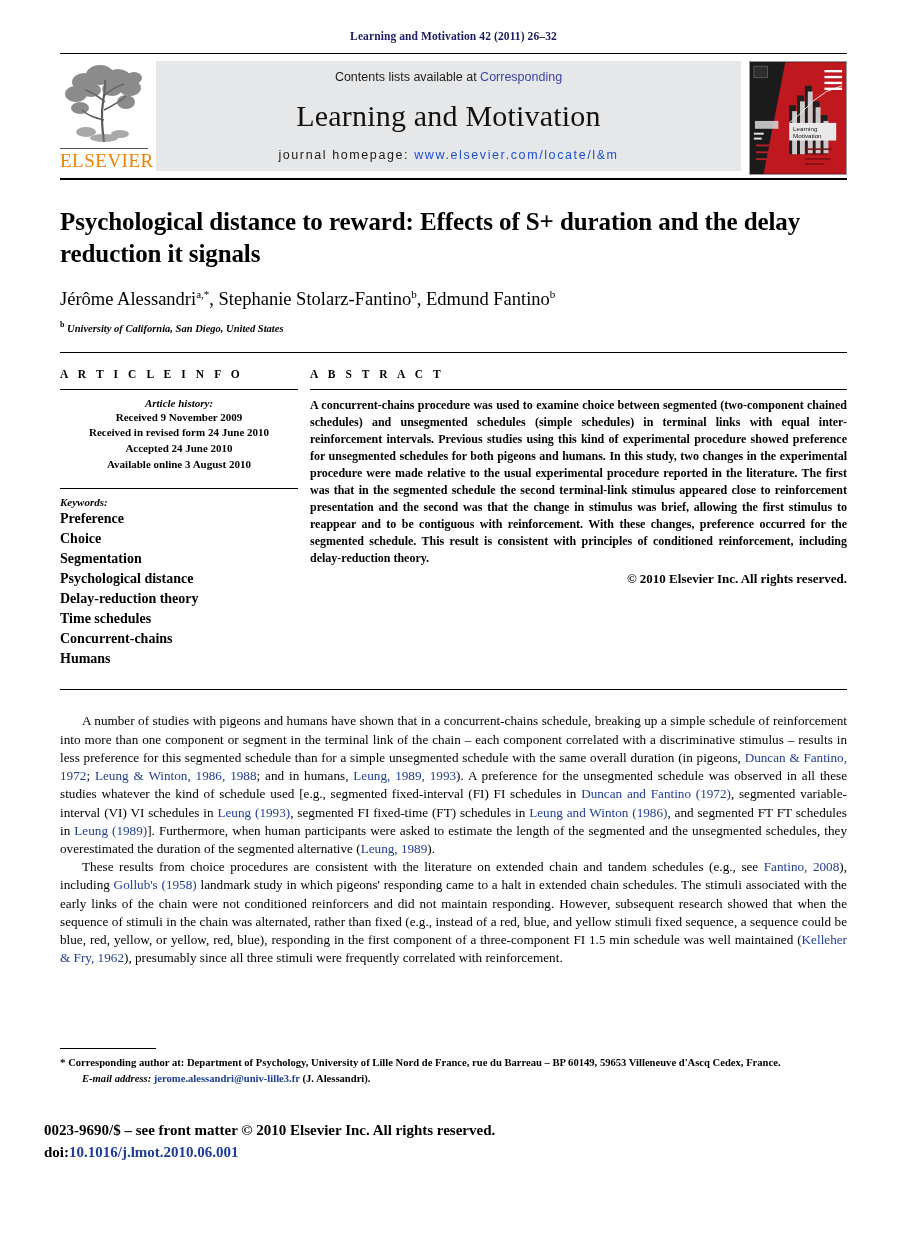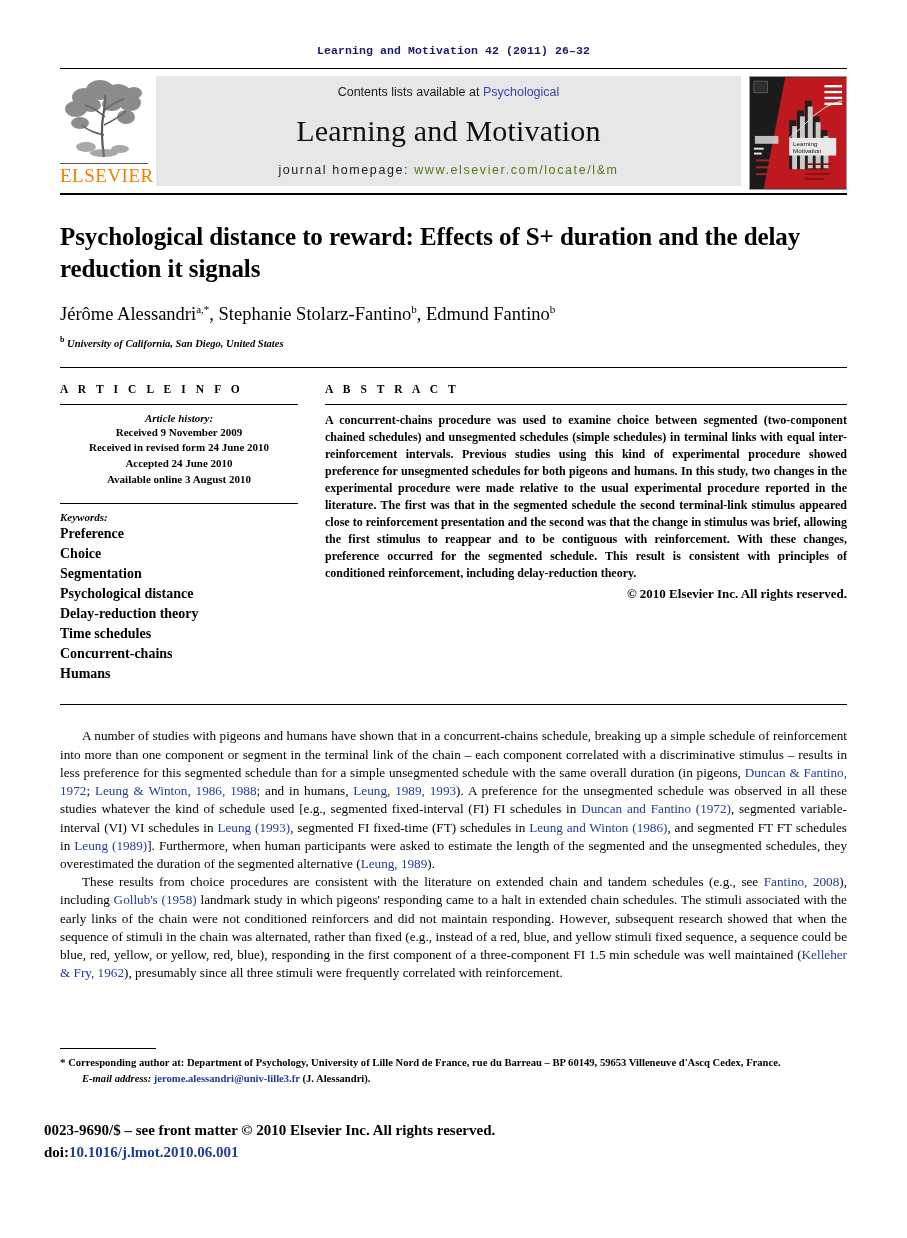--- a/index.html
+++ b/index.html
@@ -21,9 +21,8 @@
     font-size: 11.5px;
     font-weight: bold;
     color: #1a1a66;
-    padding-top: 44px;
+    padding-top: 30px;
     letter-spacing: 0.1px;
-    font-family: Liberation Mono, monospace;
   }
 
   

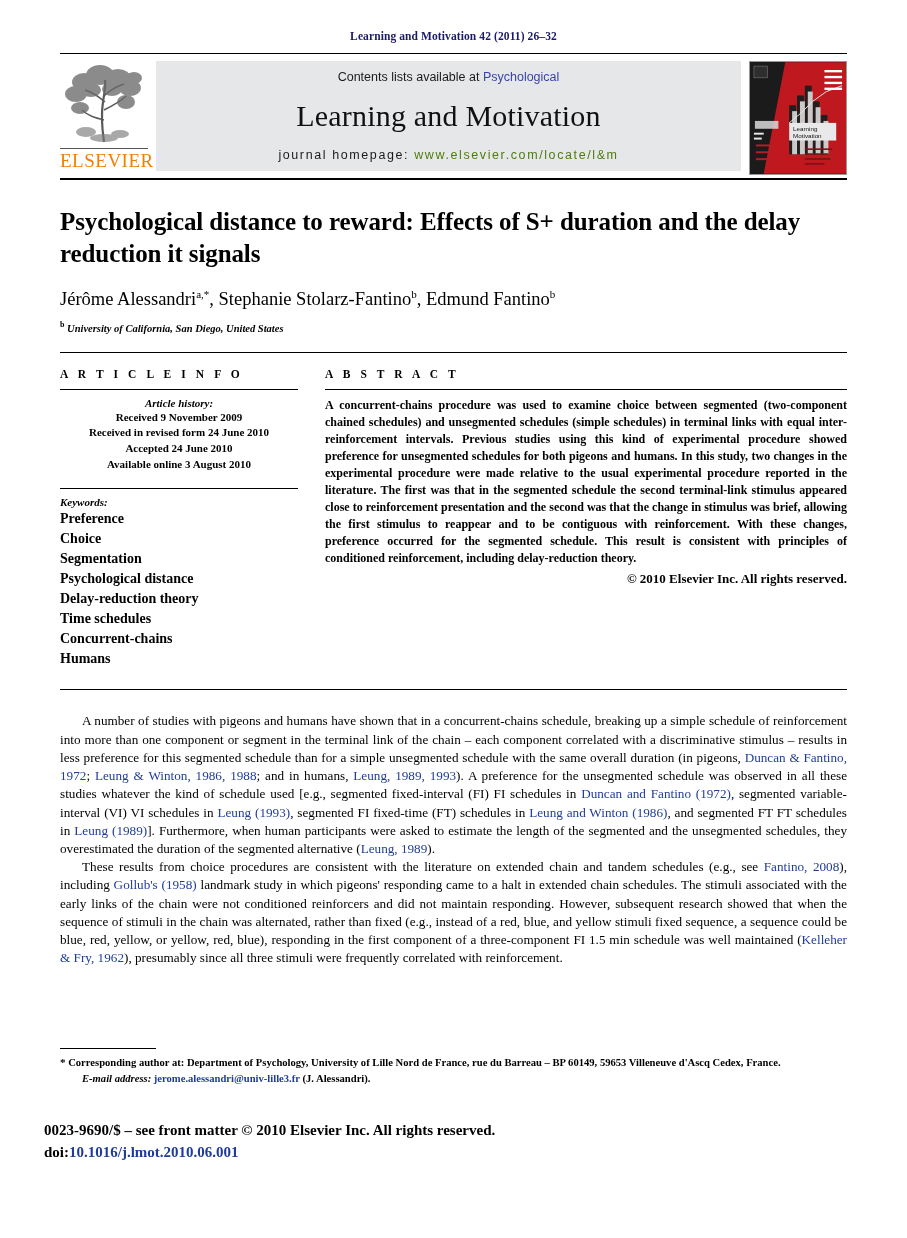--- a/index.html
+++ b/index.html
@@ -253,7 +253,7 @@
 
     <div class="journal-band">
       <div class="contents-line">
-        <span>Contents lists available at </span><span class="sd">Psychological</span>
+        <span>Contents lists available at </span><span class="sd">Corresponding</span>
       </div>
       <div class="journal-name">Learning and Motivation</div>
       <div class="homepage-line">

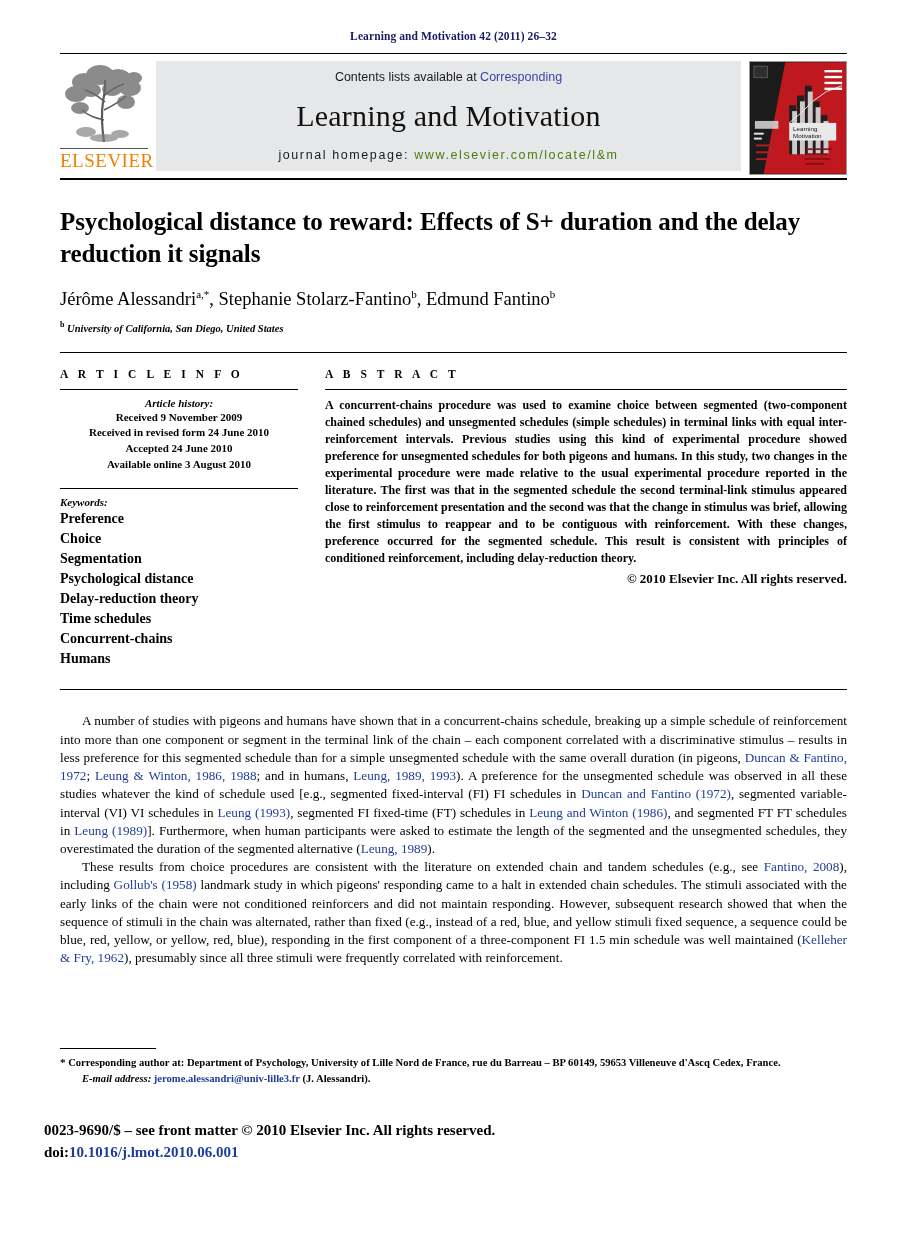--- a/index.html
+++ b/index.html
@@ -83,7 +83,7 @@
     letter-spacing: 1.6px;
     color: #1b1b1b;
   }
-  .homepage-line .url { color: #4d7c0f; }
+  .homepage-line .url { color: #1d4ed8; }
   .cover-thumb {
     flex: 0 0 98px;
     width: 98px;

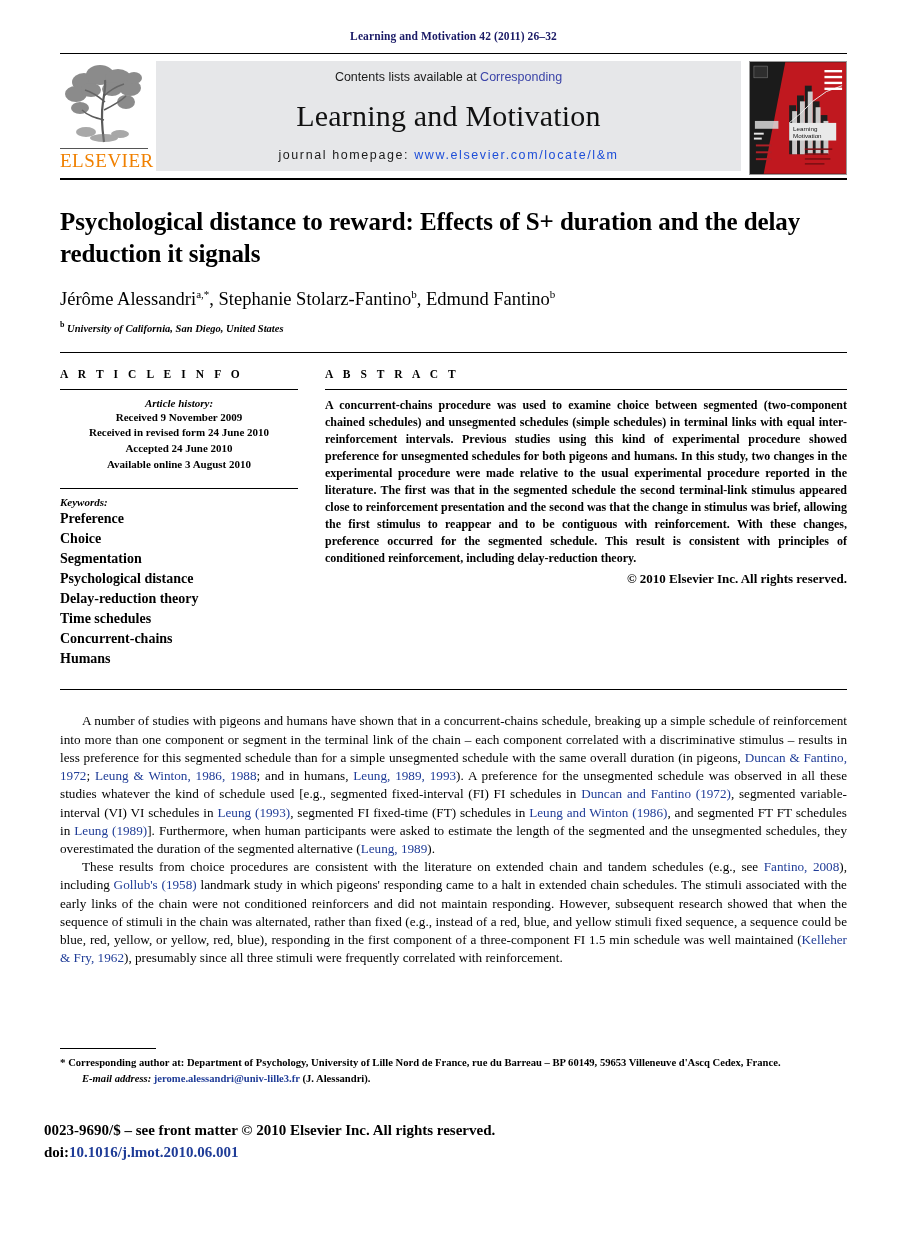--- a/index.html
+++ b/index.html
@@ -133,7 +133,7 @@
   .cols {
     margin: 15px 60px 6px 60px;
     display: flex;
-    gap: 27px;
+    gap: 12px;
   }
   .col-info { flex: 0 0 238px; }
   .col-abstract { flex: 1 1 auto; }

